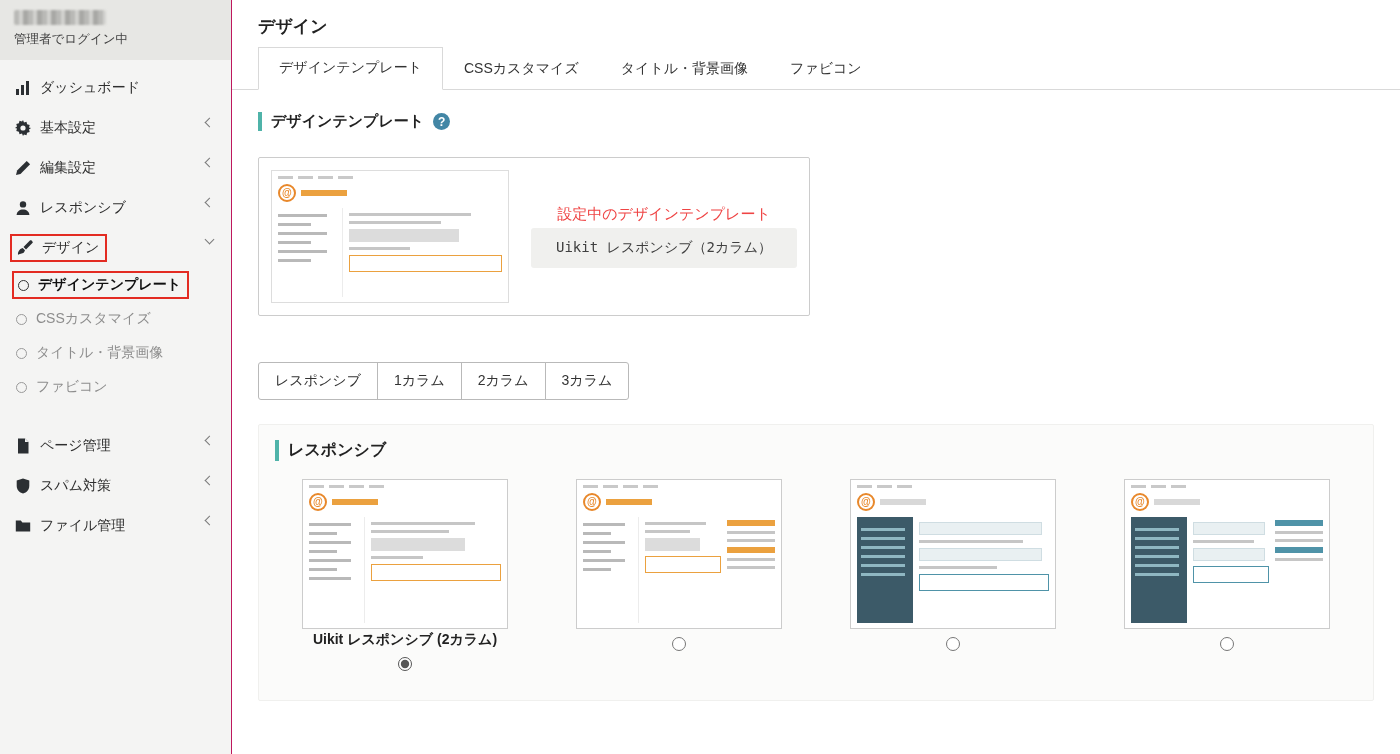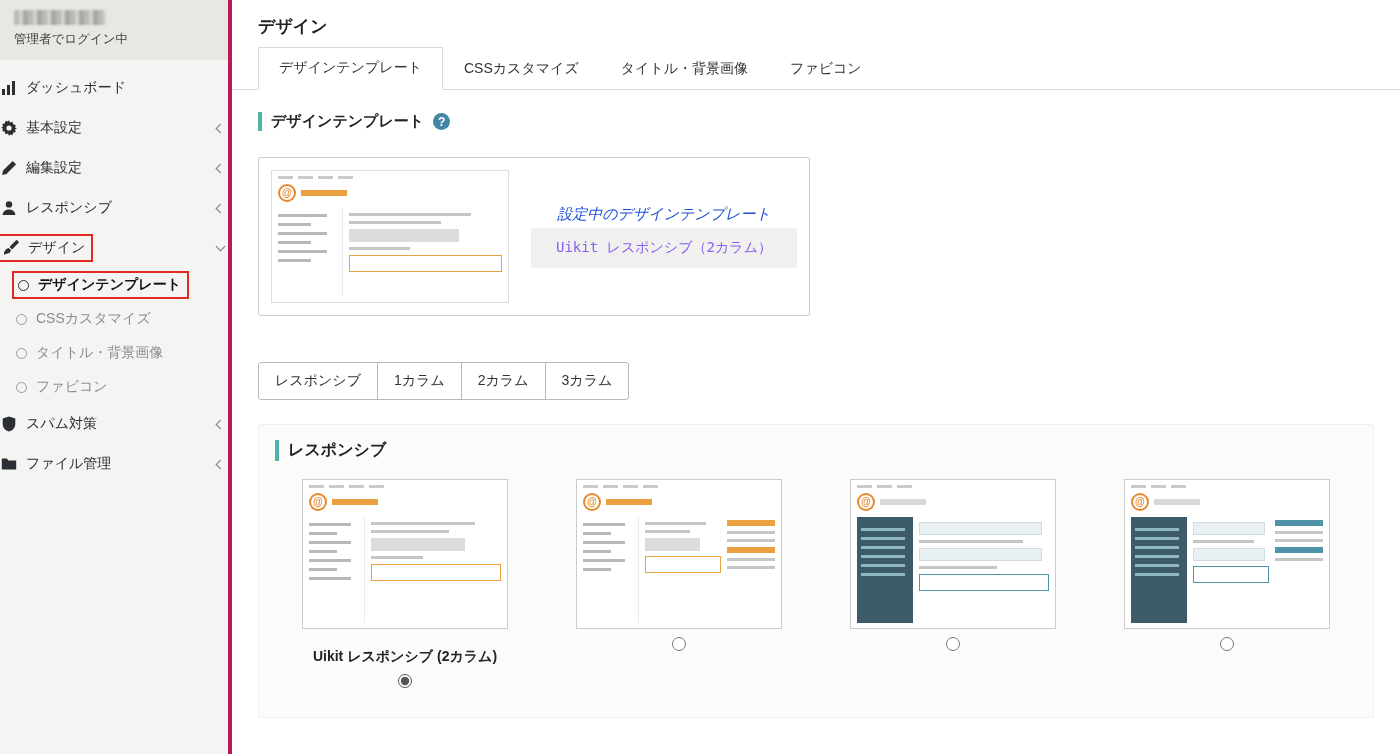--- a/index.html
+++ b/index.html
@@ -10,7 +10,7 @@
   }
 
   
-  .sidebar { width:232px; min-width:232px; height:754px; background:#f4f4f3; border-right:4px solid #be185d; display:flex; flex-direction:column; }
+  .sidebar { width:232px; min-width:232px; height:754px; background:#f4f4f3; border-right:1px solid #be185d; display:flex; flex-direction:column; }
   .user-block { background:#e7e7e4; padding:10px 14px 12px; }
   .user-name-blur {
     width:92px; height:15px; border-radius:2px; margin-bottom:6px;

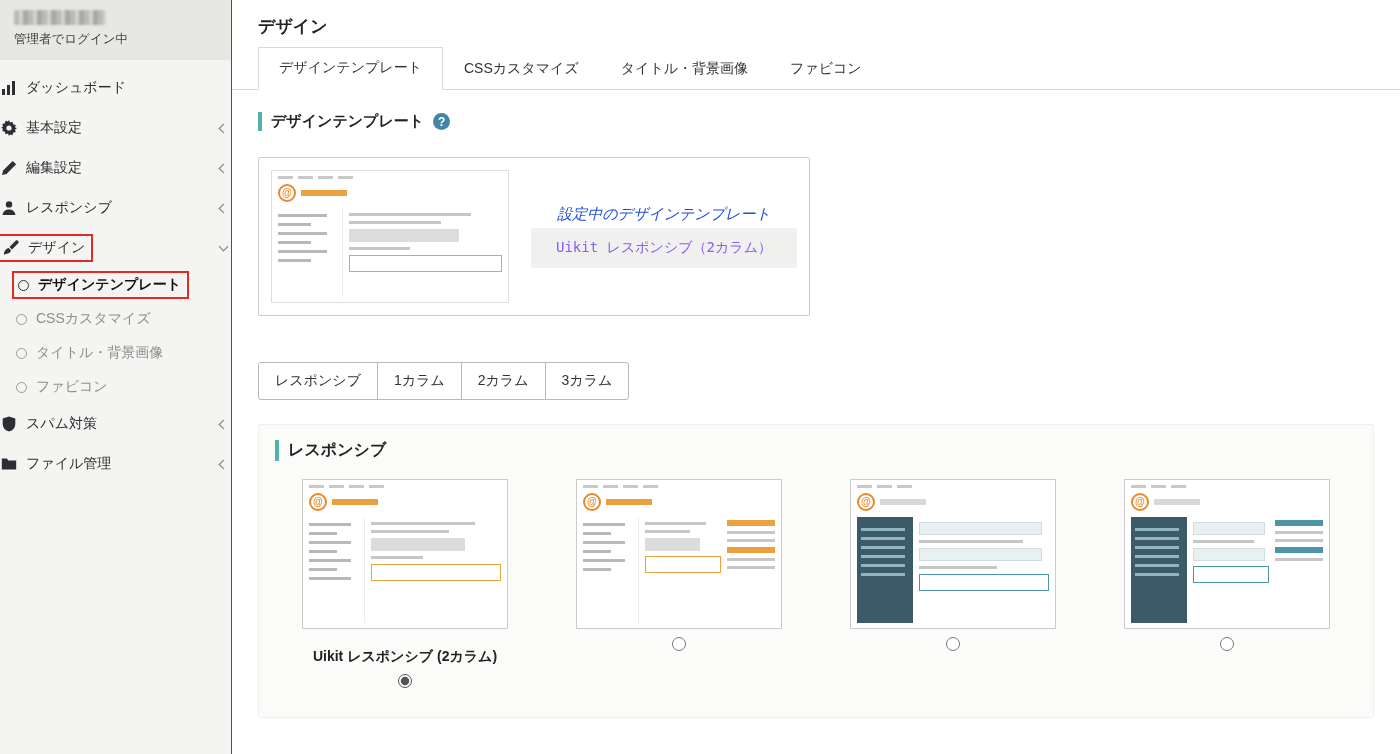--- a/index.html
+++ b/index.html
@@ -20,7 +20,7 @@
   .user-status { font-size:12.5px; color:#444; }
 
   .menu { padding-top:8px; }
-  .menu-item { display:flex; align-items:center; gap:9px; padding:11px 0; cursor:pointer; color:#2e2e2e; }
+  .menu-item { display:flex; gap:9px; padding:11px 14px; cursor:pointer; color:#2e2e2e; }
   .menu-item .mi-icon { width:17px; height:17px; display:inline-flex; align-items:center; justify-content:center; flex:none; }
   .menu-item .mi-icon svg { width:16px; height:16px; fill:#2b2f33; }
   .mi-label { flex:1; }

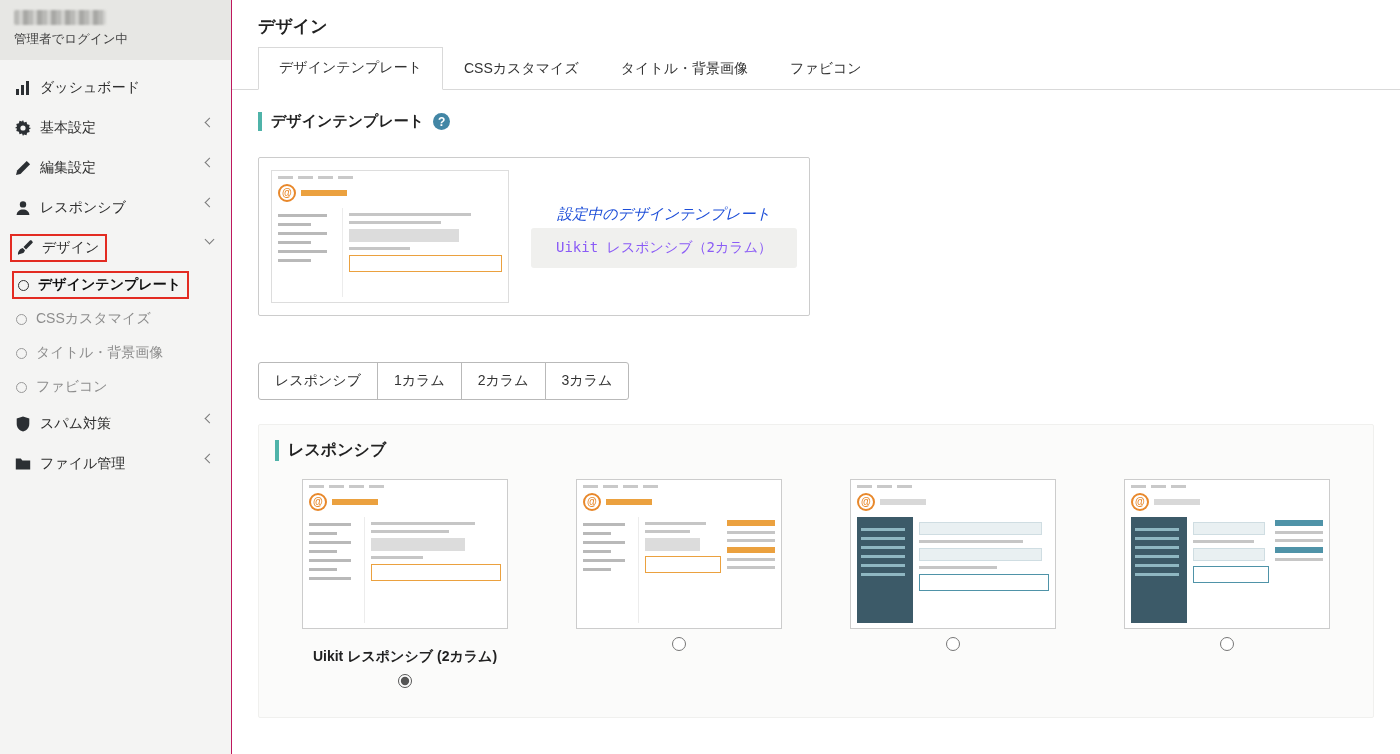--- a/index.html
+++ b/index.html
@@ -59,7 +59,7 @@
   .current-card { margin-top:26px; width:552px; border:1px solid #ccc; border-radius:2px; background:#fff; padding:12px; display:flex; align-items:center; gap:22px; }
   .thumb-lg { width:238px; height:133px; border:1px solid #ddd; background:#fff; flex:none; }
   .current-right { flex:1; text-align:center; }
-  .current-heading { font-size:15px; color:#1d4ed8; margin-bottom:4px;font-style:italic; }
+  .current-heading { font-size:15px; color:#ef4444; margin-bottom:4px; }
   .current-value { background:#f0f0ee; border-radius:3px; padding:11px 10px; font-family:"DejaVu Sans Mono","Liberation Mono",monospace; font-size:14px; color:#8b5cf6; }
 
   .filter-group { margin-top:46px; display:inline-flex; }

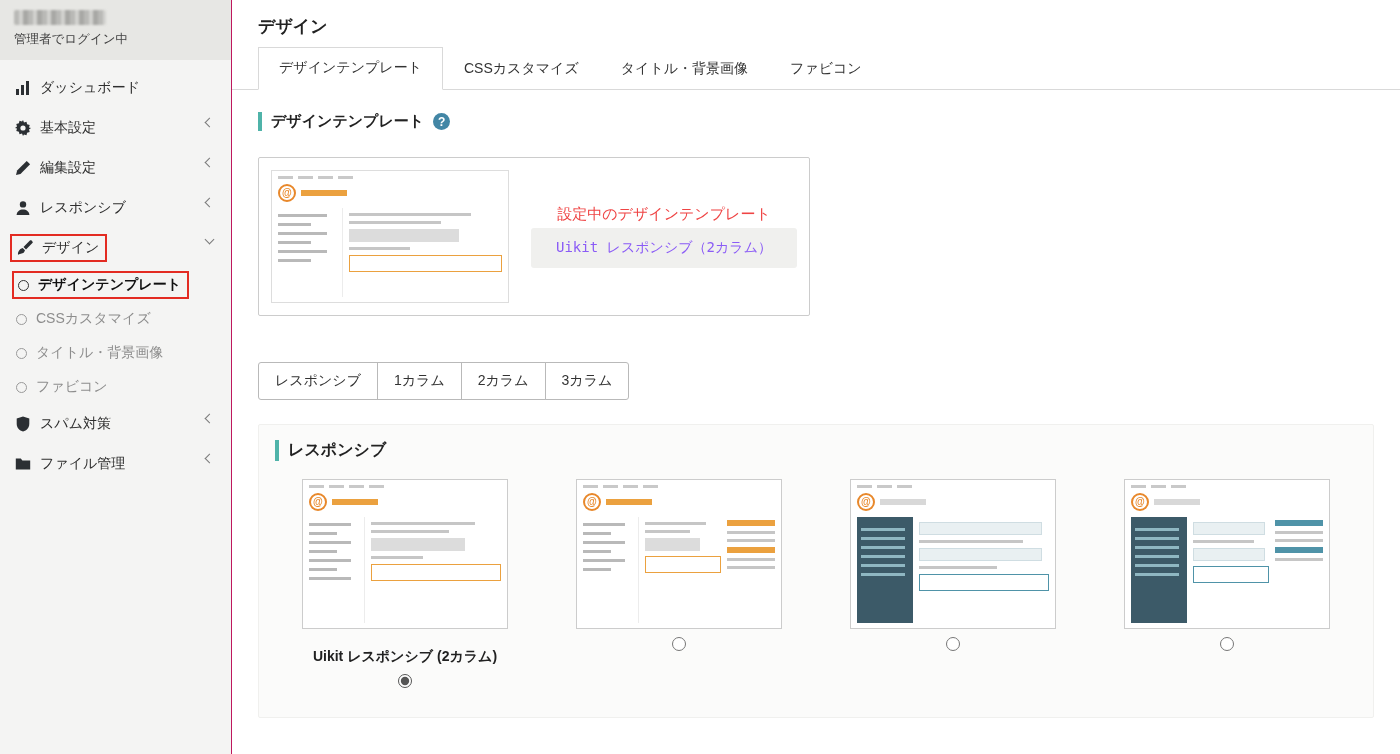--- a/index.html
+++ b/index.html
@@ -60,7 +60,7 @@
   .thumb-lg { width:238px; height:133px; border:1px solid #ddd; background:#fff; flex:none; }
   .current-right { flex:1; text-align:center; }
   .current-heading { font-size:15px; color:#ef4444; margin-bottom:4px; }
-  .current-value { background:#f0f0ee; border-radius:3px; padding:11px 10px; font-family:"DejaVu Sans Mono","Liberation Mono",monospace; font-size:14px; color:#8b5cf6; }
+  .current-value { background:#f0f0ee; border-radius:3px; padding:11px 10px; font-family:"DejaVu Sans Mono","Liberation Mono",monospace; font-size:14px; color:#404040; }
 
   .filter-group { margin-top:46px; display:inline-flex; }
   .filter-btn { border:1px solid #b9b9b9; background:#fff; padding:9px 16px; font-size:14px; color:#333; cursor:pointer; margin-left:-1px; font-family:inherit; }

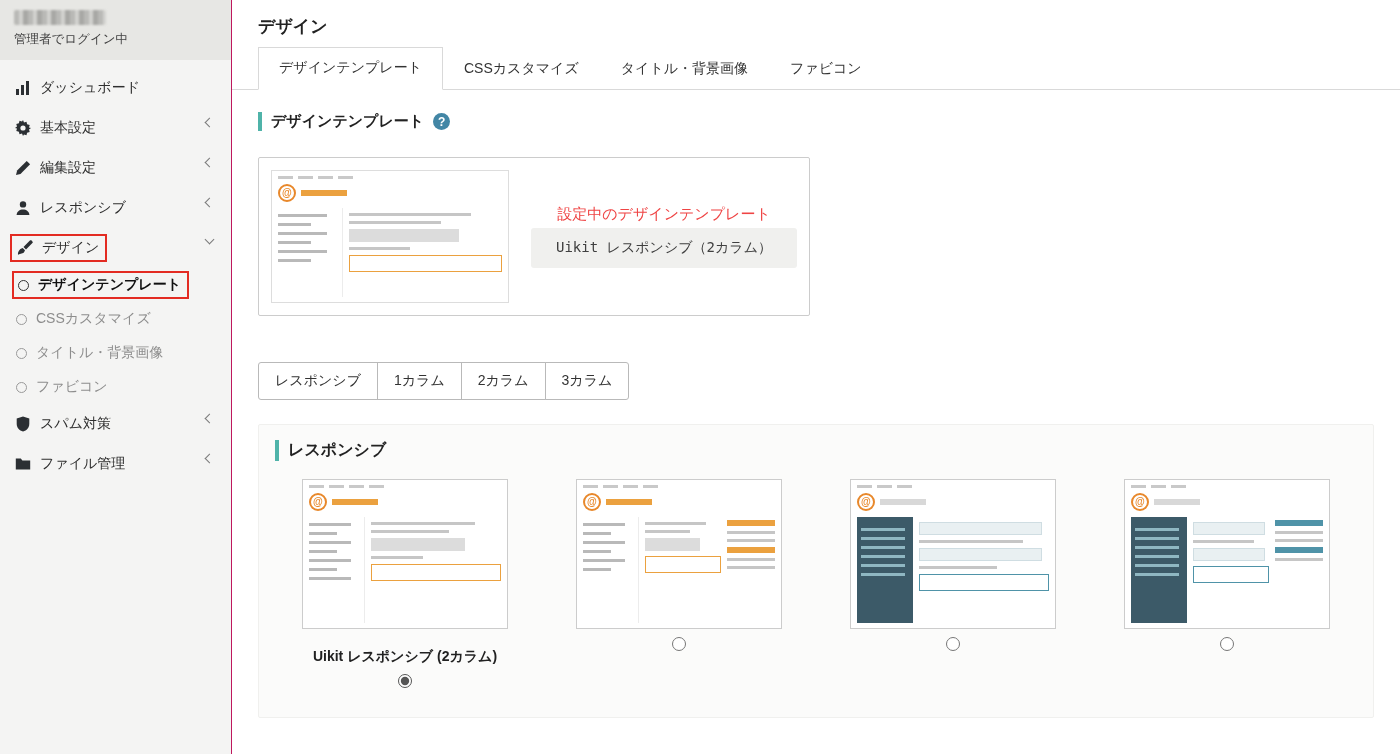--- a/index.html
+++ b/index.html
@@ -194,6 +194,16 @@
       </div>
     </div>
 
+    <div class="menu-item group-gap">
+      <span class="mi-icon">
+        <svg viewBox="0 0 16 16">
+            <path d="M3 .5h7l3.5 3.5v11.5H3z"></path>
+            <path d="M10 .5l3.5 3.5H10z" fill="#f4f4f3"></path>
+          </svg>
+      </span>
+      <span class="mi-label">ページ管理</span>
+      <span class="chev left"></span>
+    </div>
 
     <div class="menu-item">
       <span class="mi-icon">

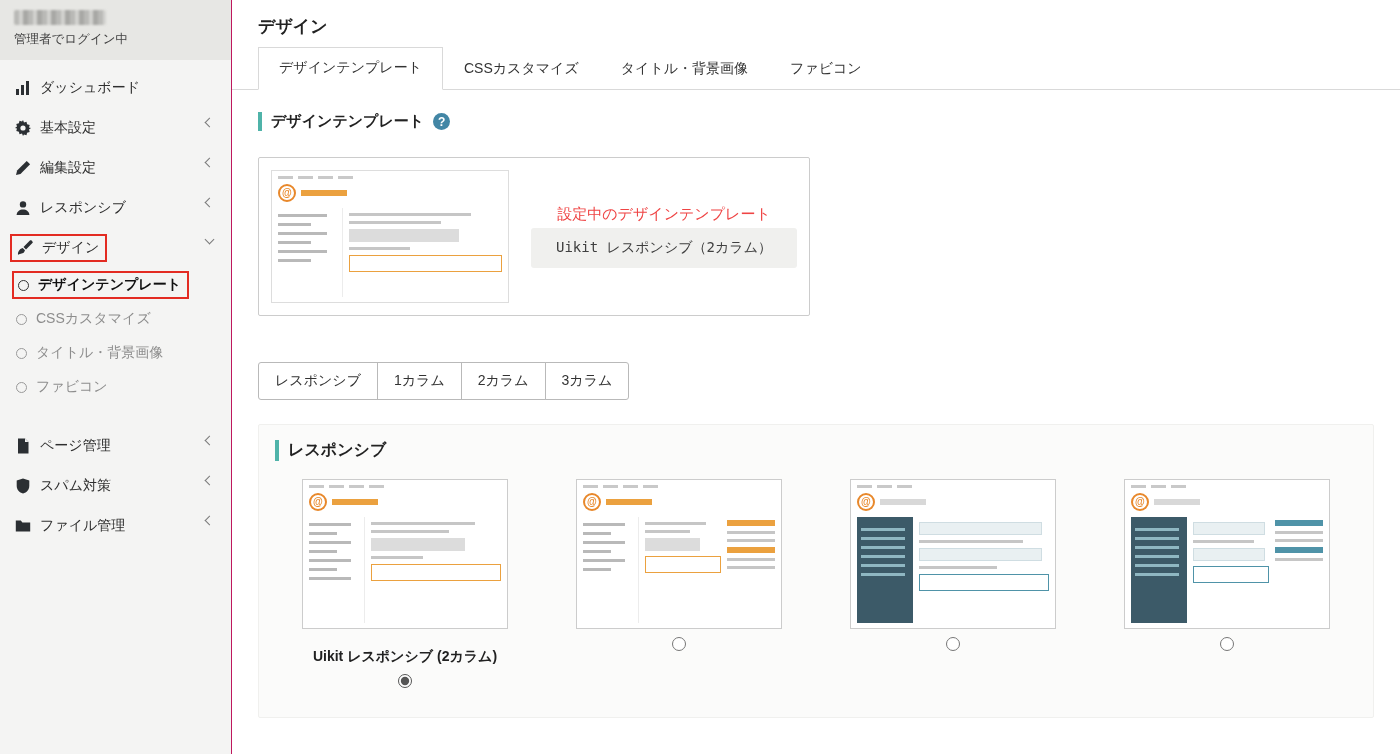--- a/index.html
+++ b/index.html
@@ -74,7 +74,7 @@
   .tpl-grid { display:grid; grid-template-columns:repeat(4,1fr); gap:14px; }
   .tpl-card { text-align:center; }
   .thumb-sm { width:206px; height:150px; border:1px solid #ccc; background:#fff; margin:0 auto; }
-  .tpl-name { font-weight:700; font-size:14px; color:#222; margin-top:19px; }
+  .tpl-name { font-weight:700; font-size:14px; color:#222; margin-top:2px; }
   .tpl-radio { margin-top:8px; width:14px; height:14px; accent-color:#555; cursor:pointer; }
 
   

